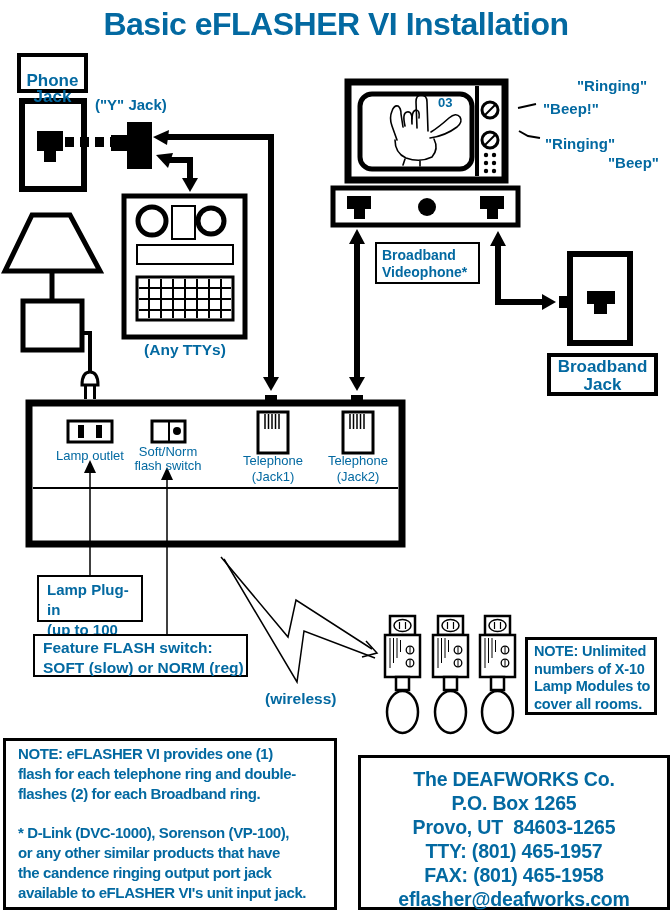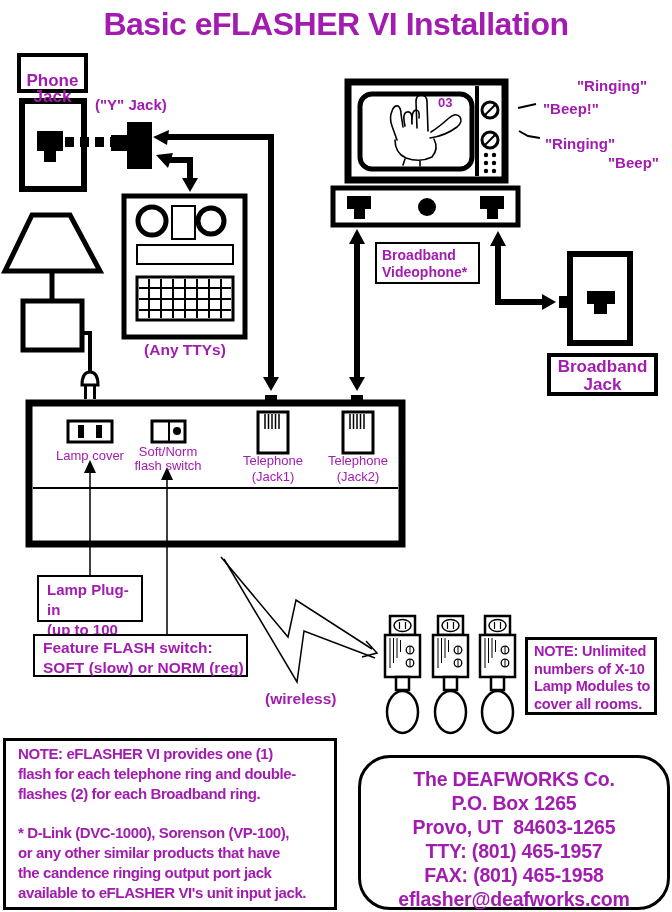--- a/index.html
+++ b/index.html
@@ -6,7 +6,7 @@
   #stage{position:relative;width:672px;height:912px;background:#fff;overflow:hidden;
          font-family:"Liberation Sans",sans-serif;color:#000;}
   #art{position:absolute;left:0;top:0;}
-  .lbl{position:absolute;color:#a21caf;line-height:1.15;}
+  .lbl{position:absolute;color:#0369a1;line-height:1.15;}
   .b{font-weight:bold;}
   .pre{white-space:pre-line;}
   .box{border:solid #000;box-sizing:border-box;background:#fff;}

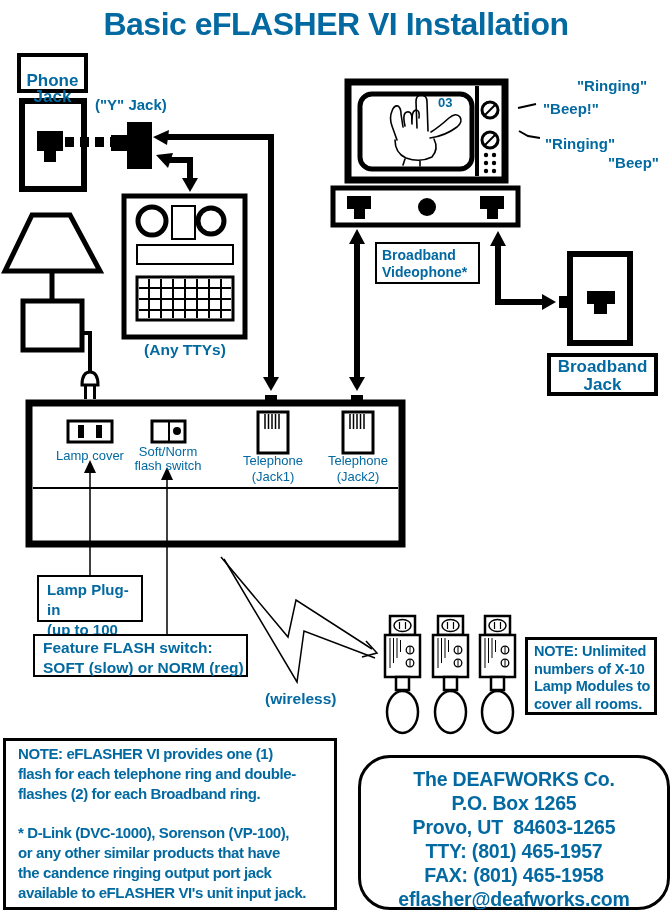--- a/index.html
+++ b/index.html
@@ -266,7 +266,7 @@
 
   <div class="lbl b anyttys">(Any TTYs)</div>
 
-  <div class="lbl small lampoutlet-lbl">Lamp cover</div>
+  <div class="lbl small lampoutlet-lbl">Lamp outlet</div>
   <div class="lbl small pre switch-lbl">Soft/Norm
 flash switch</div>
   <div class="lbl small pre jack1-lbl">Telephone

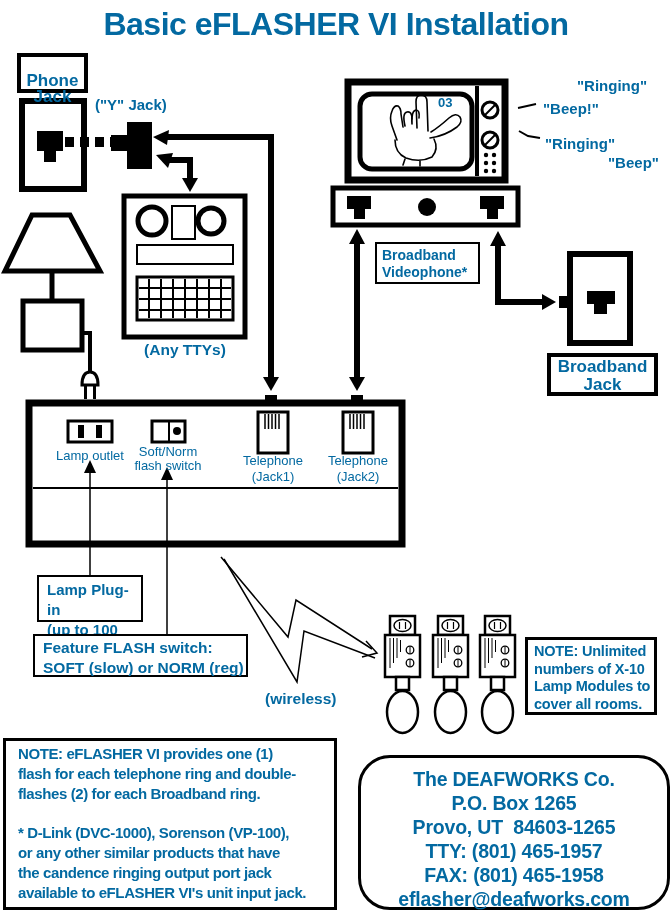--- a/index.html
+++ b/index.html
@@ -40,7 +40,7 @@
   .note{left:3px;top:738px;width:334px;height:172px;border-width:3px;
       font-size:15px;font-weight:bold;line-height:19.8px;letter-spacing:-0.4px;padding:3px 3px 0 12px;}
   .contact{left:358px;top:755px;width:312px;height:155px;border-width:3px;
-      font-size:19.5px;font-weight:bold;line-height:24px;text-align:center;letter-spacing:-0.2px;padding-top:9px;border-radius:32px;}
+      font-size:19.5px;font-weight:bold;line-height:24px;text-align:center;letter-spacing:-0.2px;padding-top:9px;}
 </style>
 </head>
 <body>

